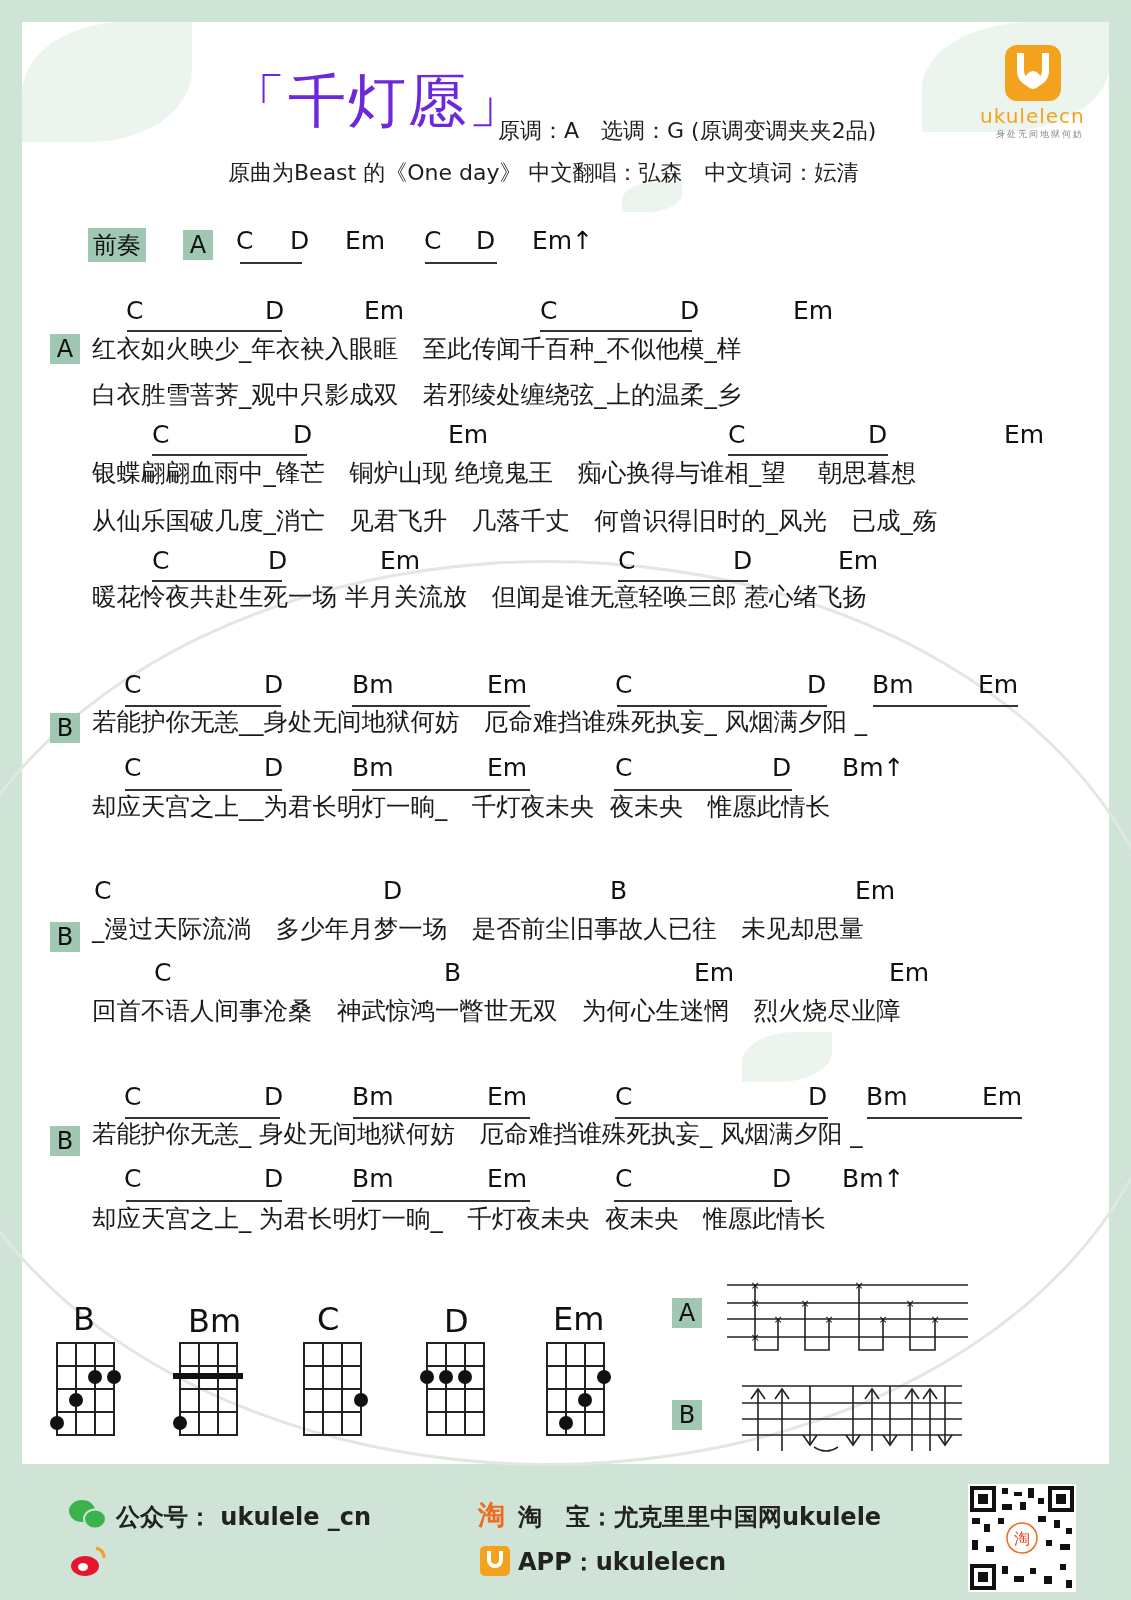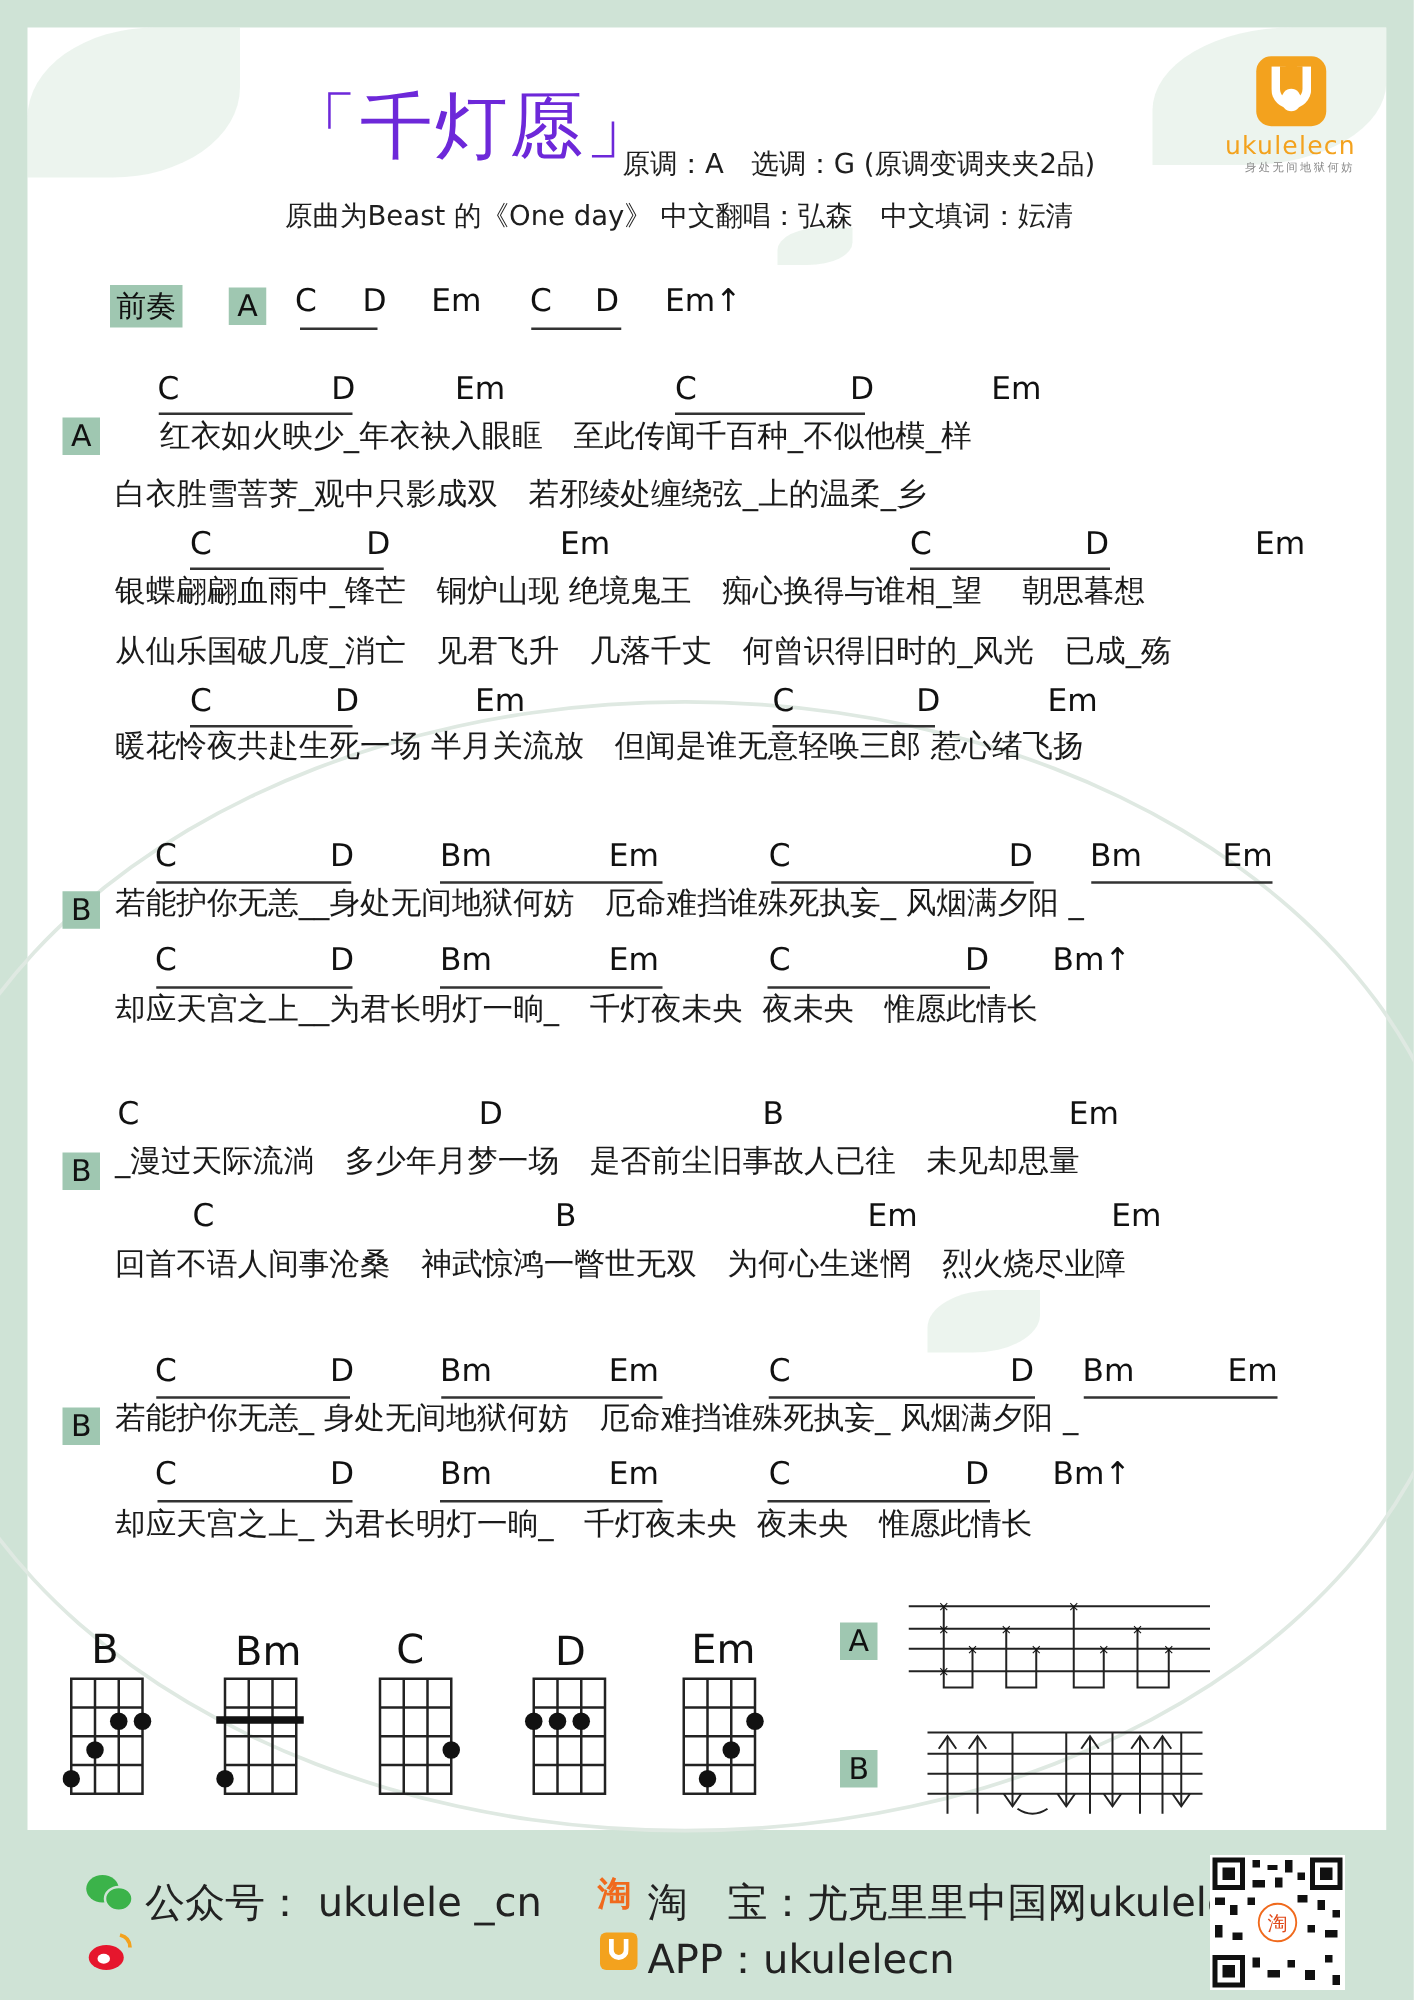--- a/index.html
+++ b/index.html
@@ -94,7 +94,7 @@
 <div class="chord" style="left:680px;top:296px;">D</div>
 <div class="uline" style="left:540px;top:330px;width:152px;"></div>
 <div class="chord" style="left:793px;top:296px;">Em</div>
-<div class="lyric" style="left:92px;top:332px;margin-left:36px;">红衣如火映少_年衣袂入眼眶　至此传闻千百种_不似他模_样</div>
+<div class="lyric" style="left:92px;top:332px;">红衣如火映少_年衣袂入眼眶　至此传闻千百种_不似他模_样</div>
 <div class="lyric" style="left:92px;top:378px;">白衣胜雪菩荠_观中只影成双　若邪绫处缠绕弦_上的温柔_乡</div>
 
 <div class="chord" style="left:152px;top:420px;">C</div>

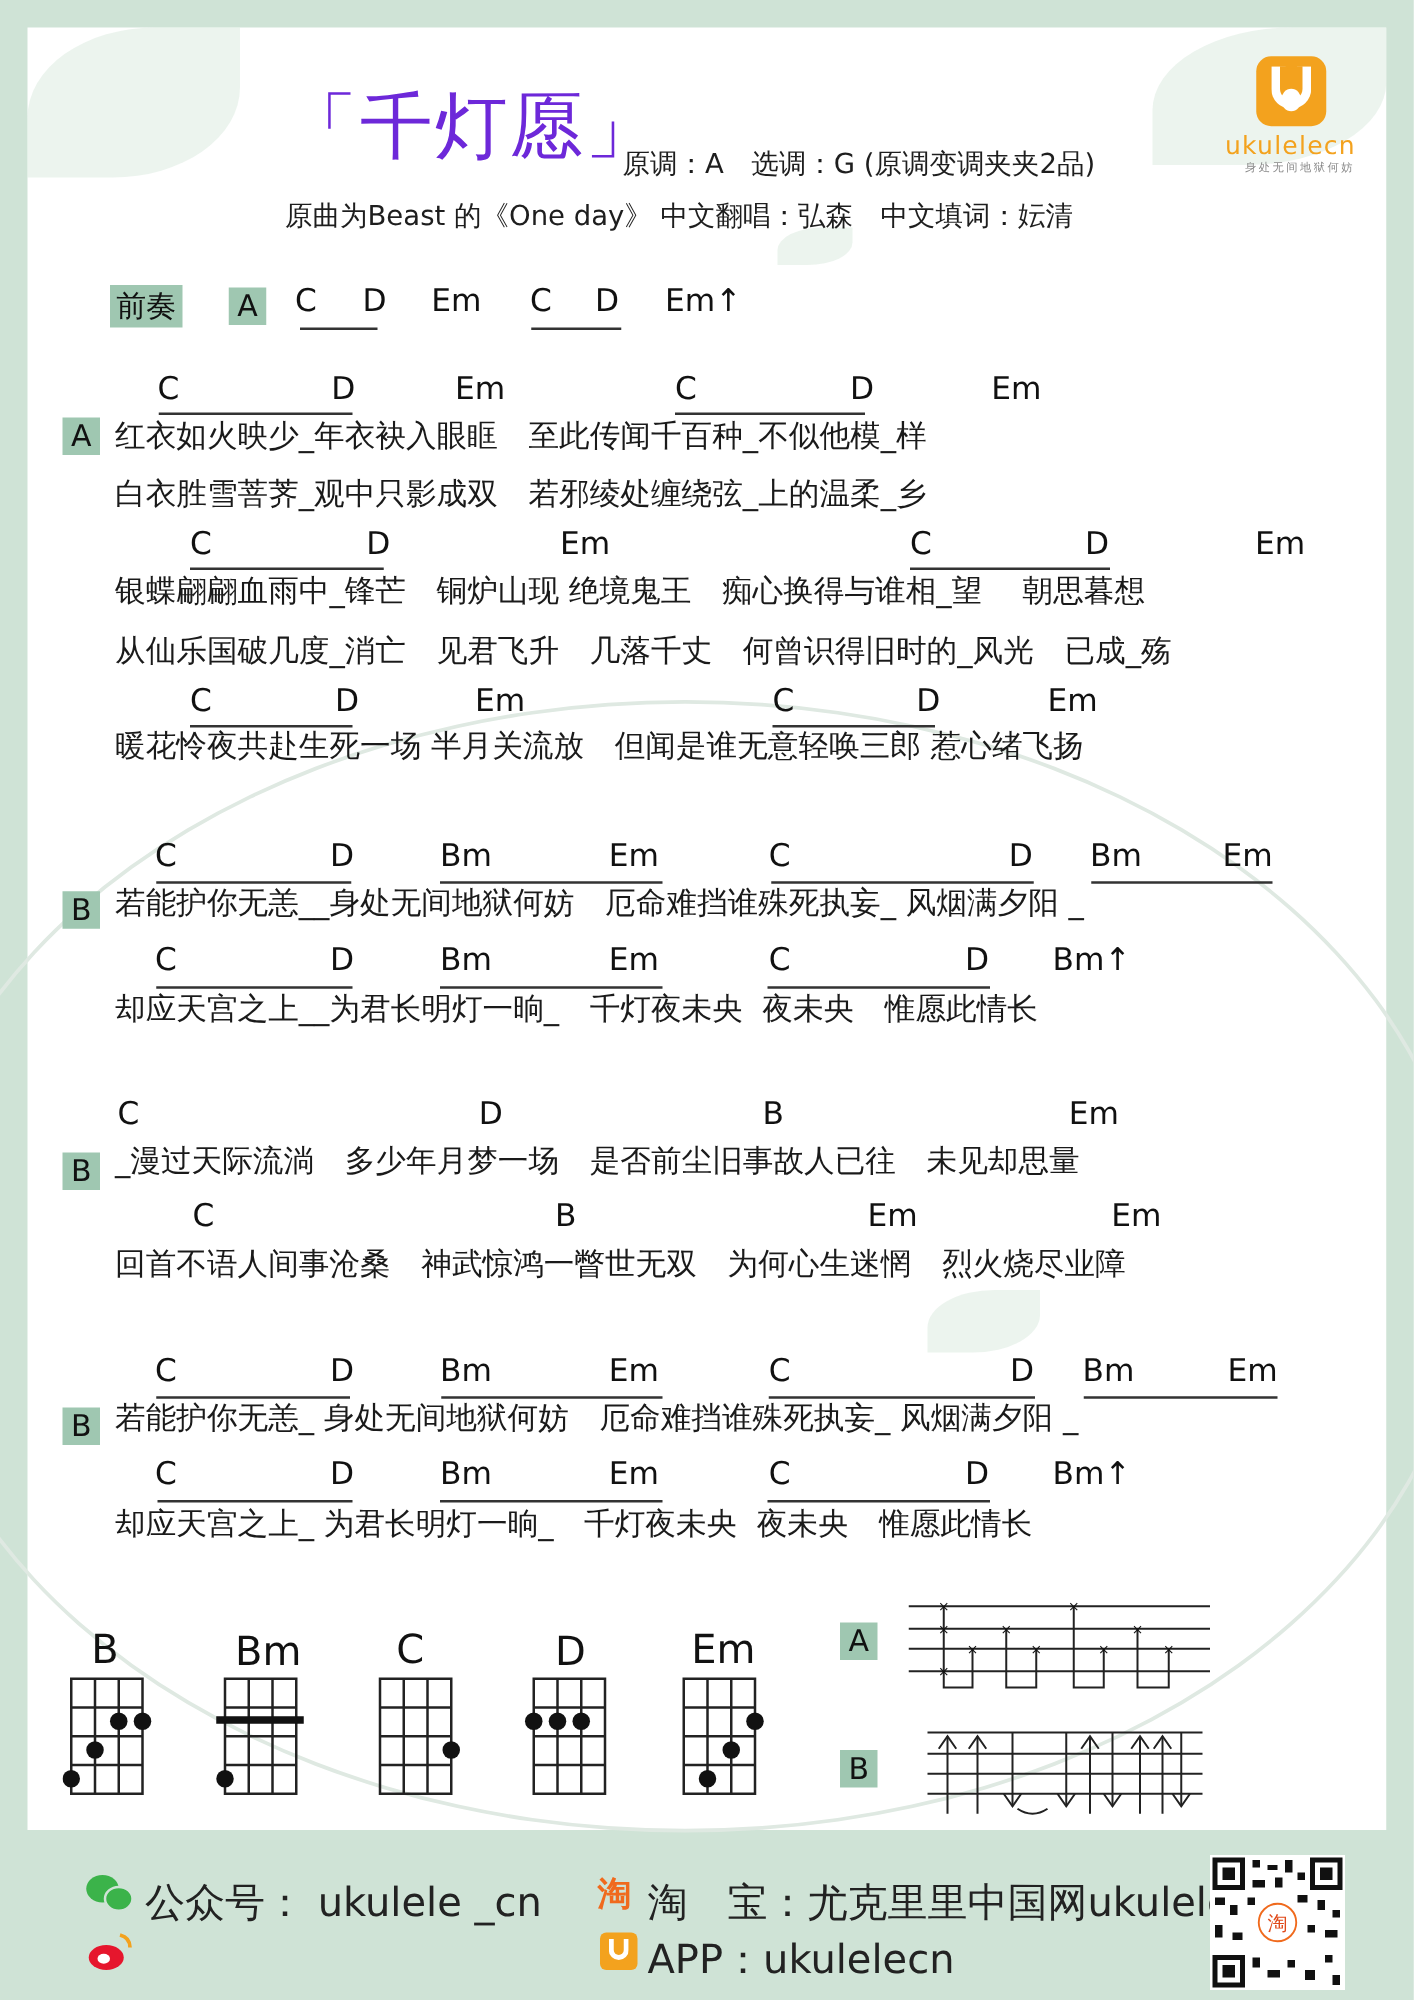--- a/index.html
+++ b/index.html
@@ -47,7 +47,7 @@
   .fretboard { position:absolute; }
 
   .footer { position:absolute; left:0; top:1464px; width:1131px; height:136px; }
-  .foot-item { position:absolute; font-size:32px; color:#222; white-space:nowrap; }
+  .foot-item { position:absolute; font-size:24px; color:#222; white-space:nowrap;font-weight:bold; }
   .ico { position:absolute; }
   .qr { position:absolute; left:968px; top:1484px; width:108px; height:108px; background:#fff; }
 </style>

